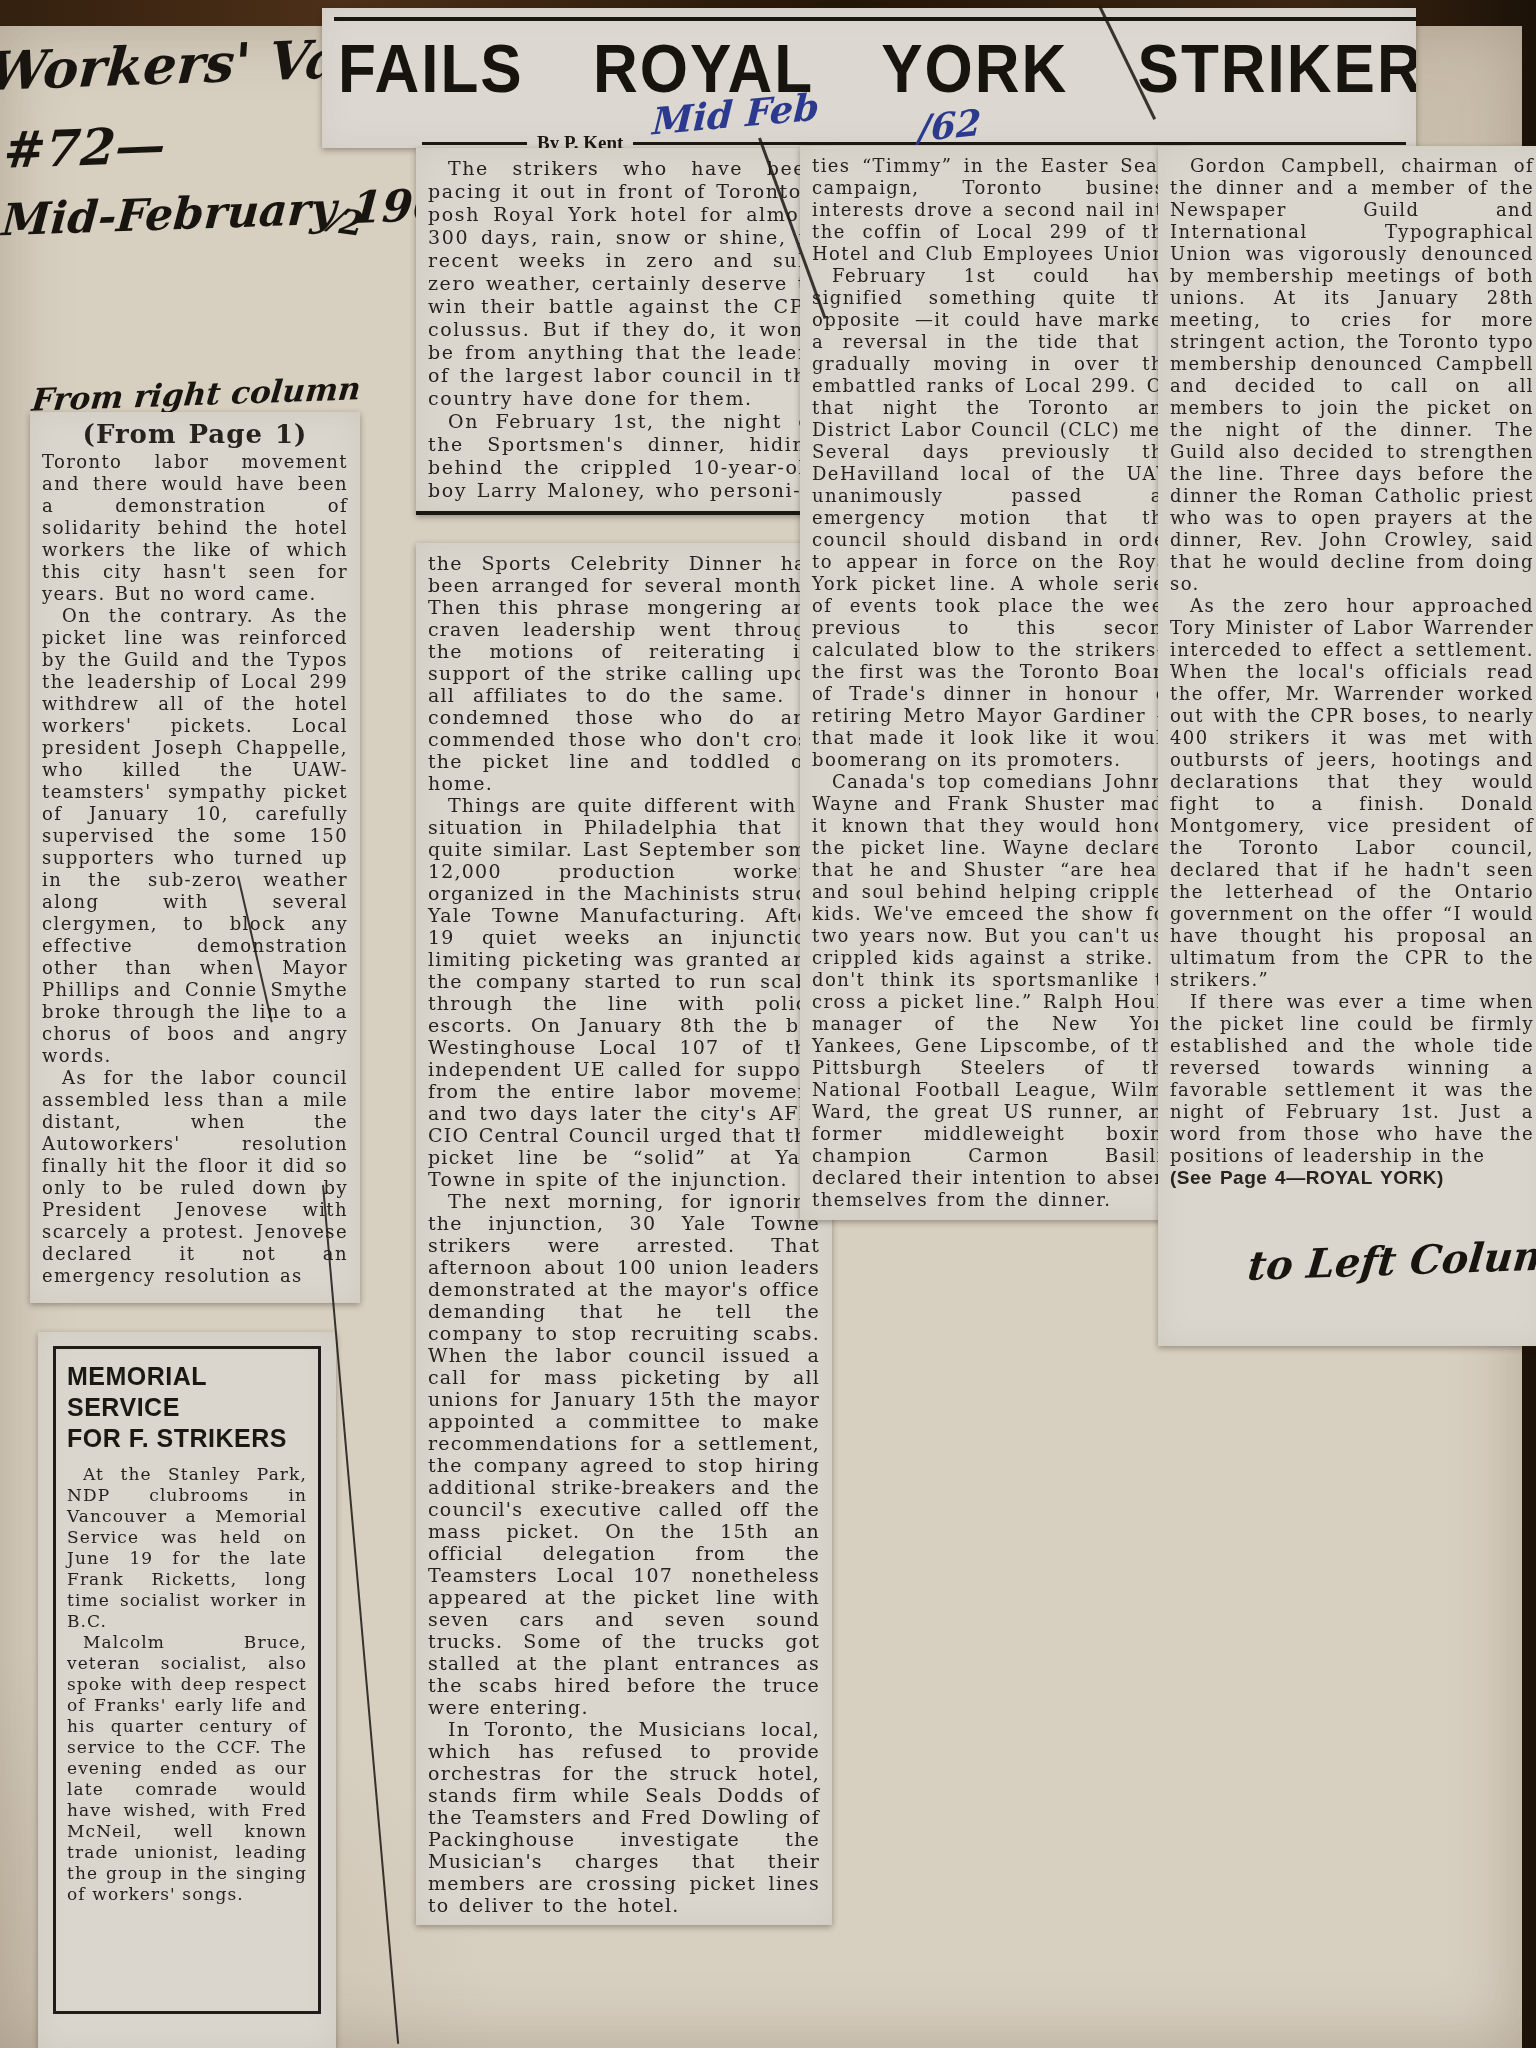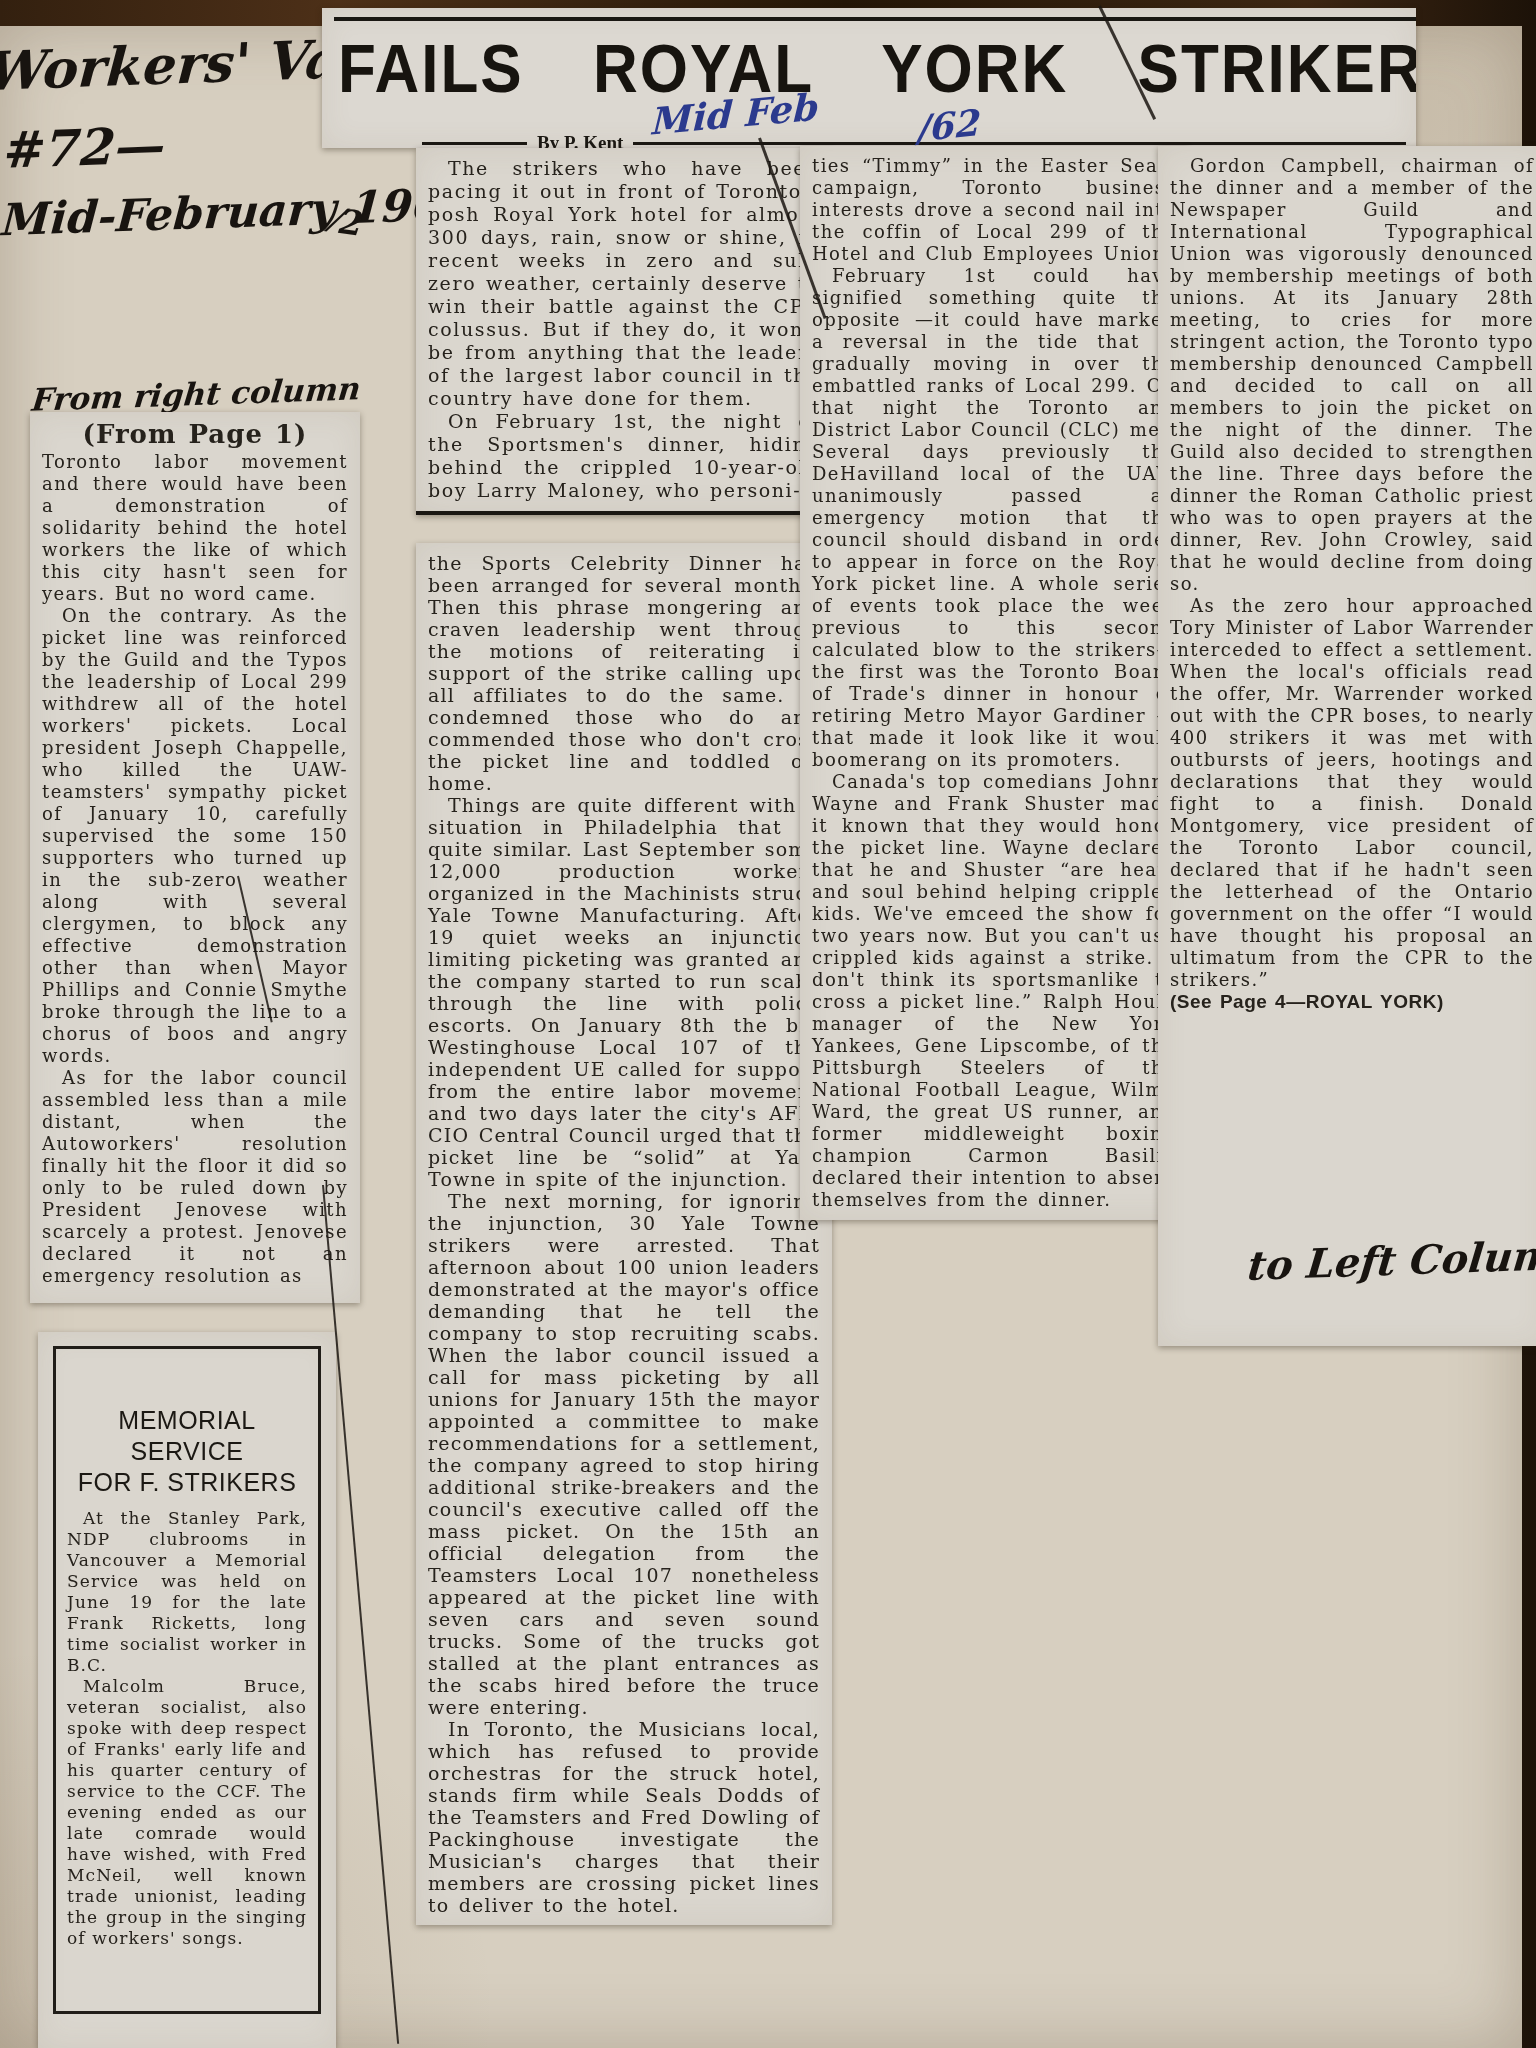--- a/index.html
+++ b/index.html
@@ -133,6 +133,7 @@
   <div class="piece text-col col-c">
     <p>Gordon Campbell, chairman of the dinner and a member of the Newspaper Guild and International Typographical Union was vigorously denounced by membership meetings of both unions. At its January 28th meeting, to cries for more stringent action, the Toronto typo membership denounced Campbell and decided to call on all members to join the picket on the night of the dinner. The Guild also decided to strengthen the line. Three days before the dinner the Roman Catholic priest who was to open prayers at the dinner, Rev. John Crowley, said that he would decline from doing so.</p>
     <p>As the zero hour approached Tory Minister of Labor Warrender interceded to effect a settlement. When the local's officials read the offer, Mr. Warrender worked out with the CPR boses, to nearly 400 strikers it was met with outbursts of jeers, hootings and declarations that they would fight to a finish. Donald Montgomery, vice president of the Toronto Labor council, declared that if he hadn't seen the letterhead of the Ontario government on the offer “I would have thought his proposal an ultimatum from the CPR to the strikers.”</p>
+    <p>If there was ever a time when the picket line could be firmly established and the whole tide reversed towards winning a favorable settlement it was the night of February 1st. Just a word from those who have the positions of leadership in the</p>
     <p class="see-page">(See Page 4—ROYAL YORK)</p>
   </div>
   <div class="hand hw-toleft">to Left Column</div>

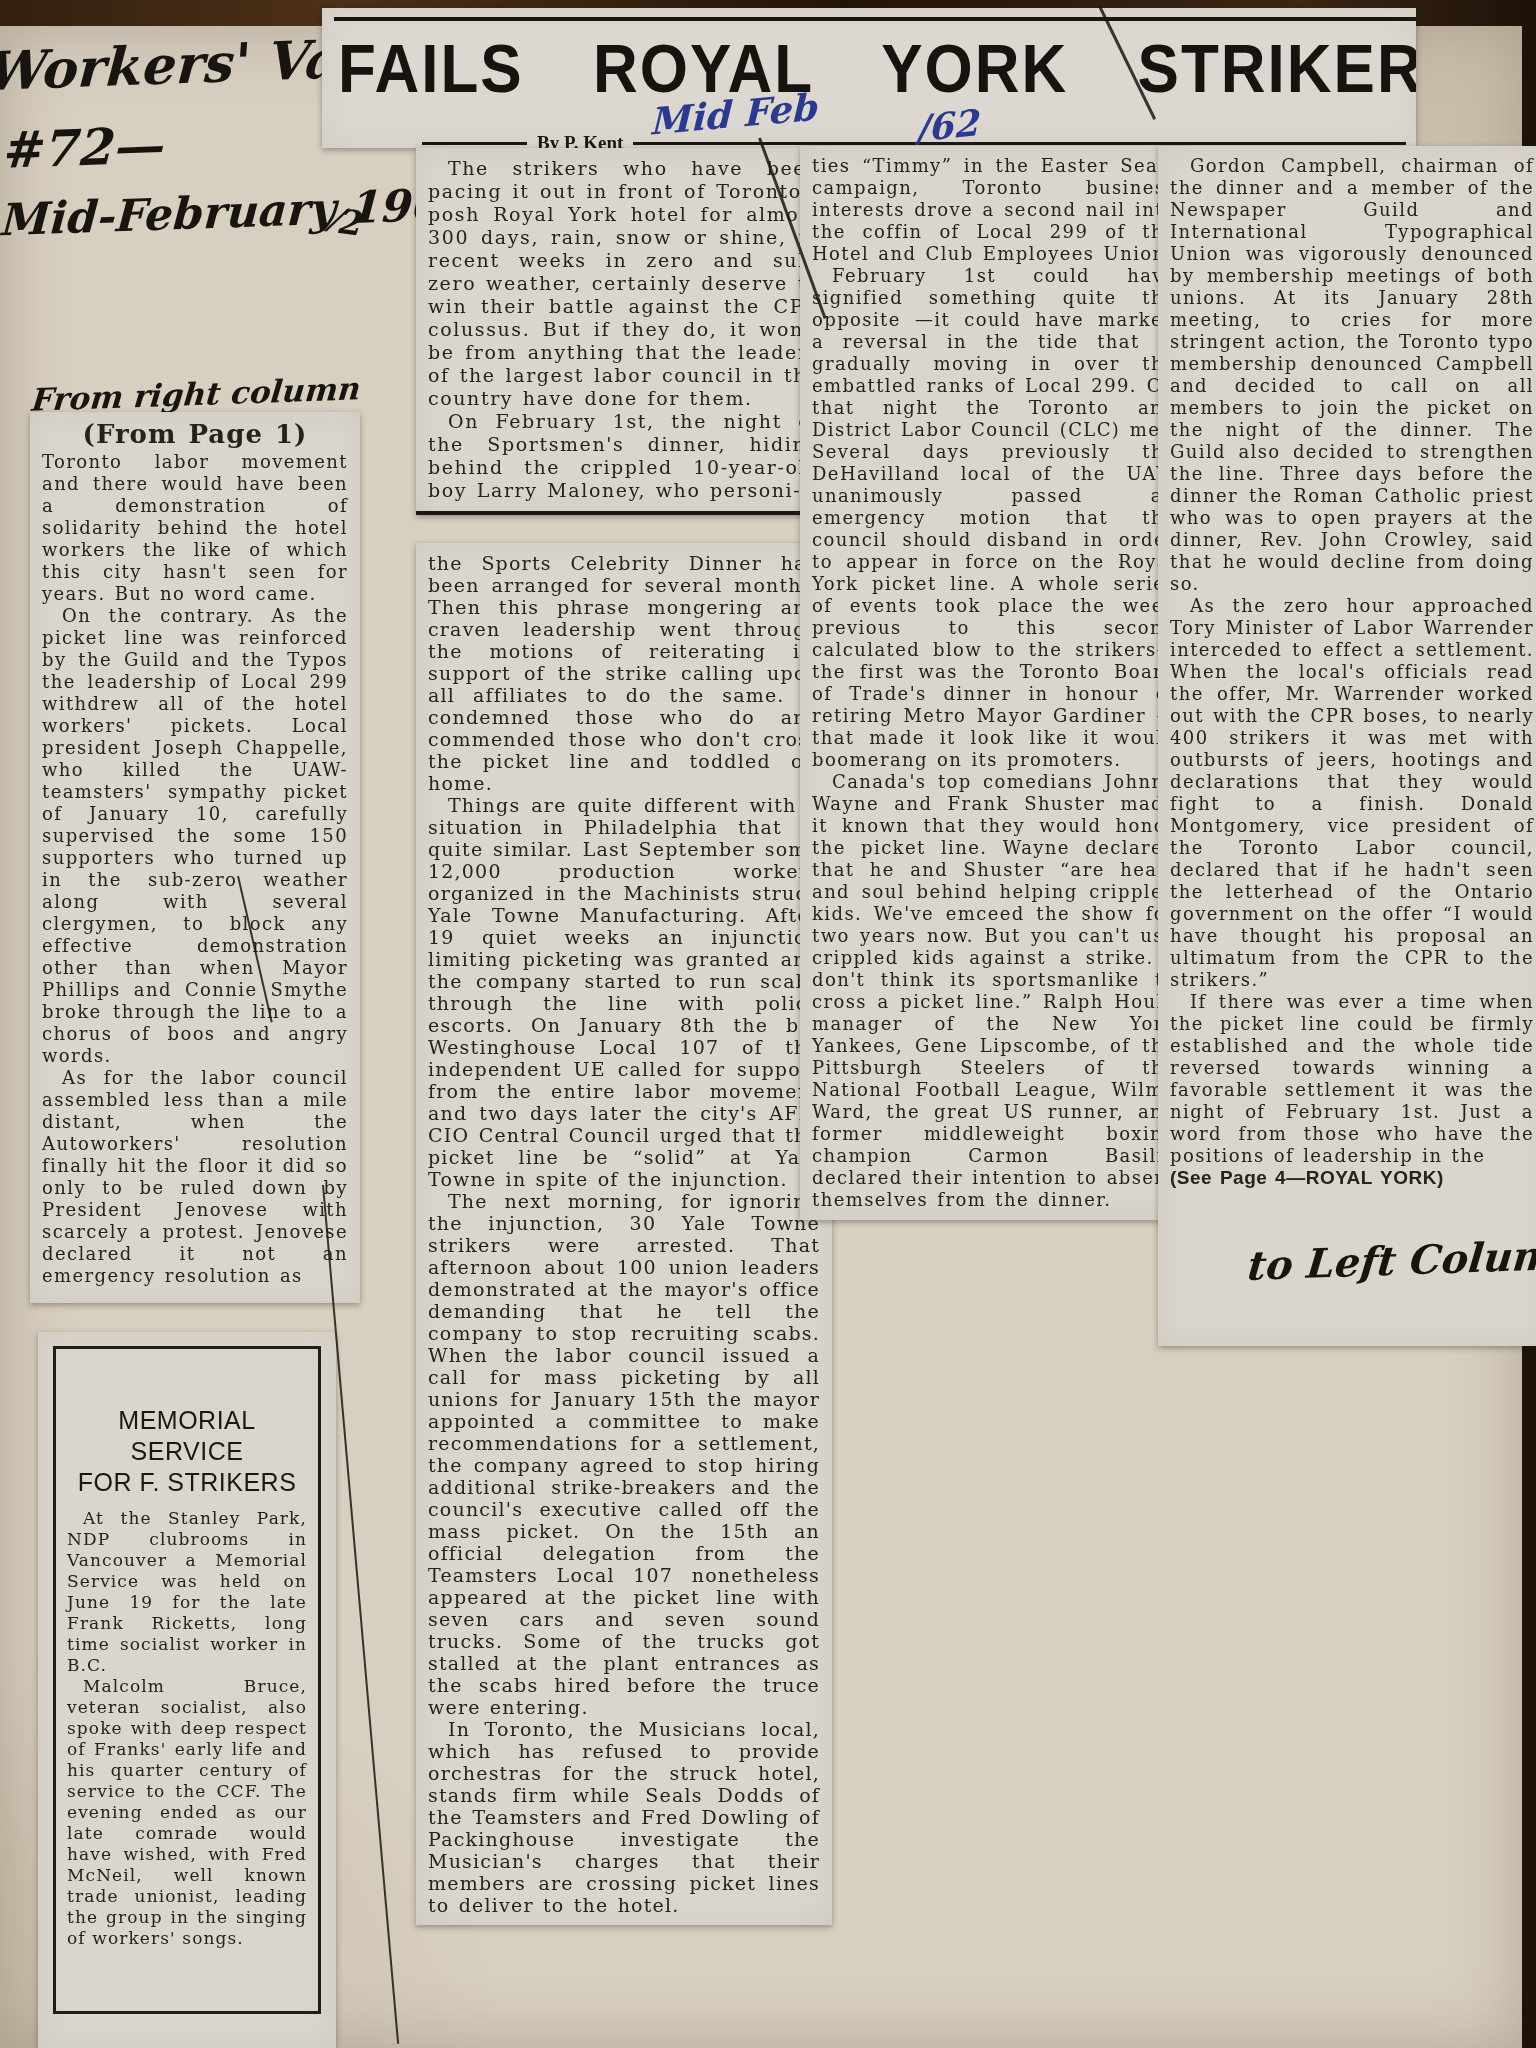--- a/index.html
+++ b/index.html
@@ -56,8 +56,8 @@
   
   .memorial { left:38px; top:1332px; width:298px; height:716px; }
   .memorial-box { margin:14px 15px; border:3px solid #201d18; padding:12px 11px 10px; min-height:640px; }
-  .memorial-title { text-align:center; font-family:"Liberation Sans", sans-serif; font-weight:400;
-                    font-size:25px; line-height:31px; letter-spacing:0.5px; color:#1b1813; margin-bottom:10px;margin-top:44px; }
+  .memorial-title { font-family:"Liberation Sans", sans-serif; font-weight:700;
+                    font-size:25px; line-height:31px; letter-spacing:0.5px; color:#1b1813; margin-bottom:10px; }
   .memorial-text { text-align:justify; font-size:17px; line-height:21px; letter-spacing:1.1px; }
   .memorial-text p { margin:0; text-indent:16px; }
 

